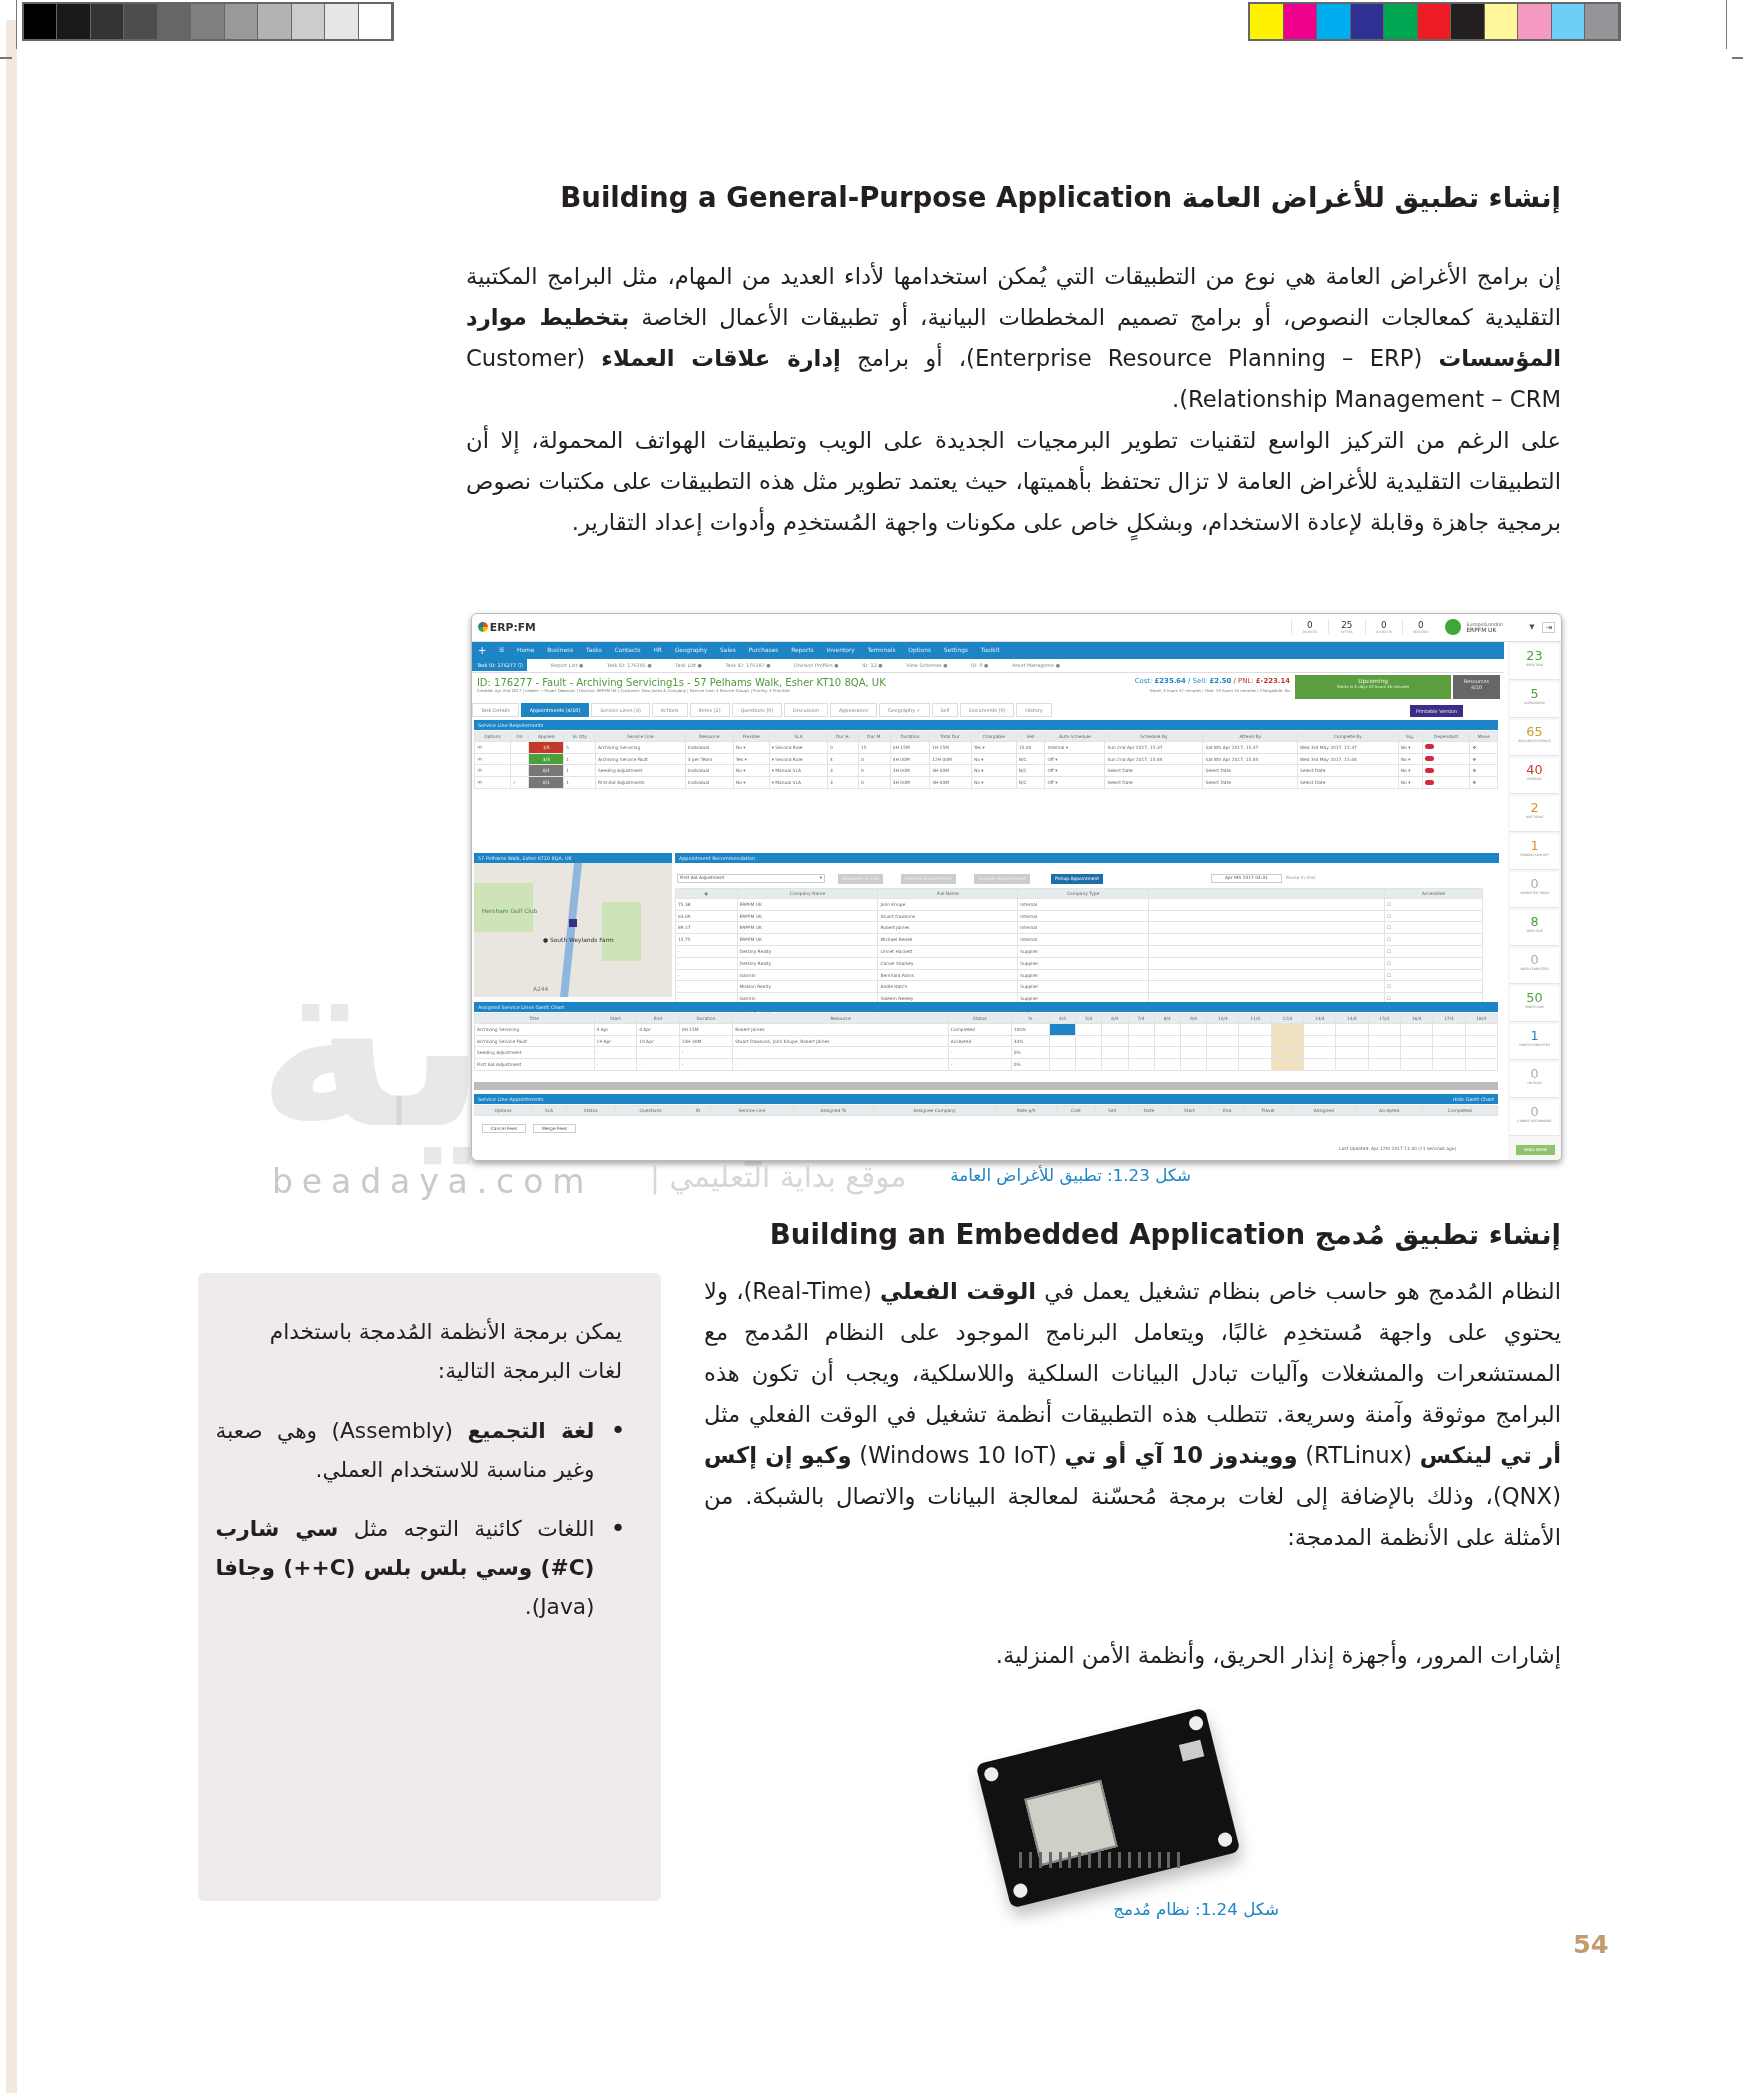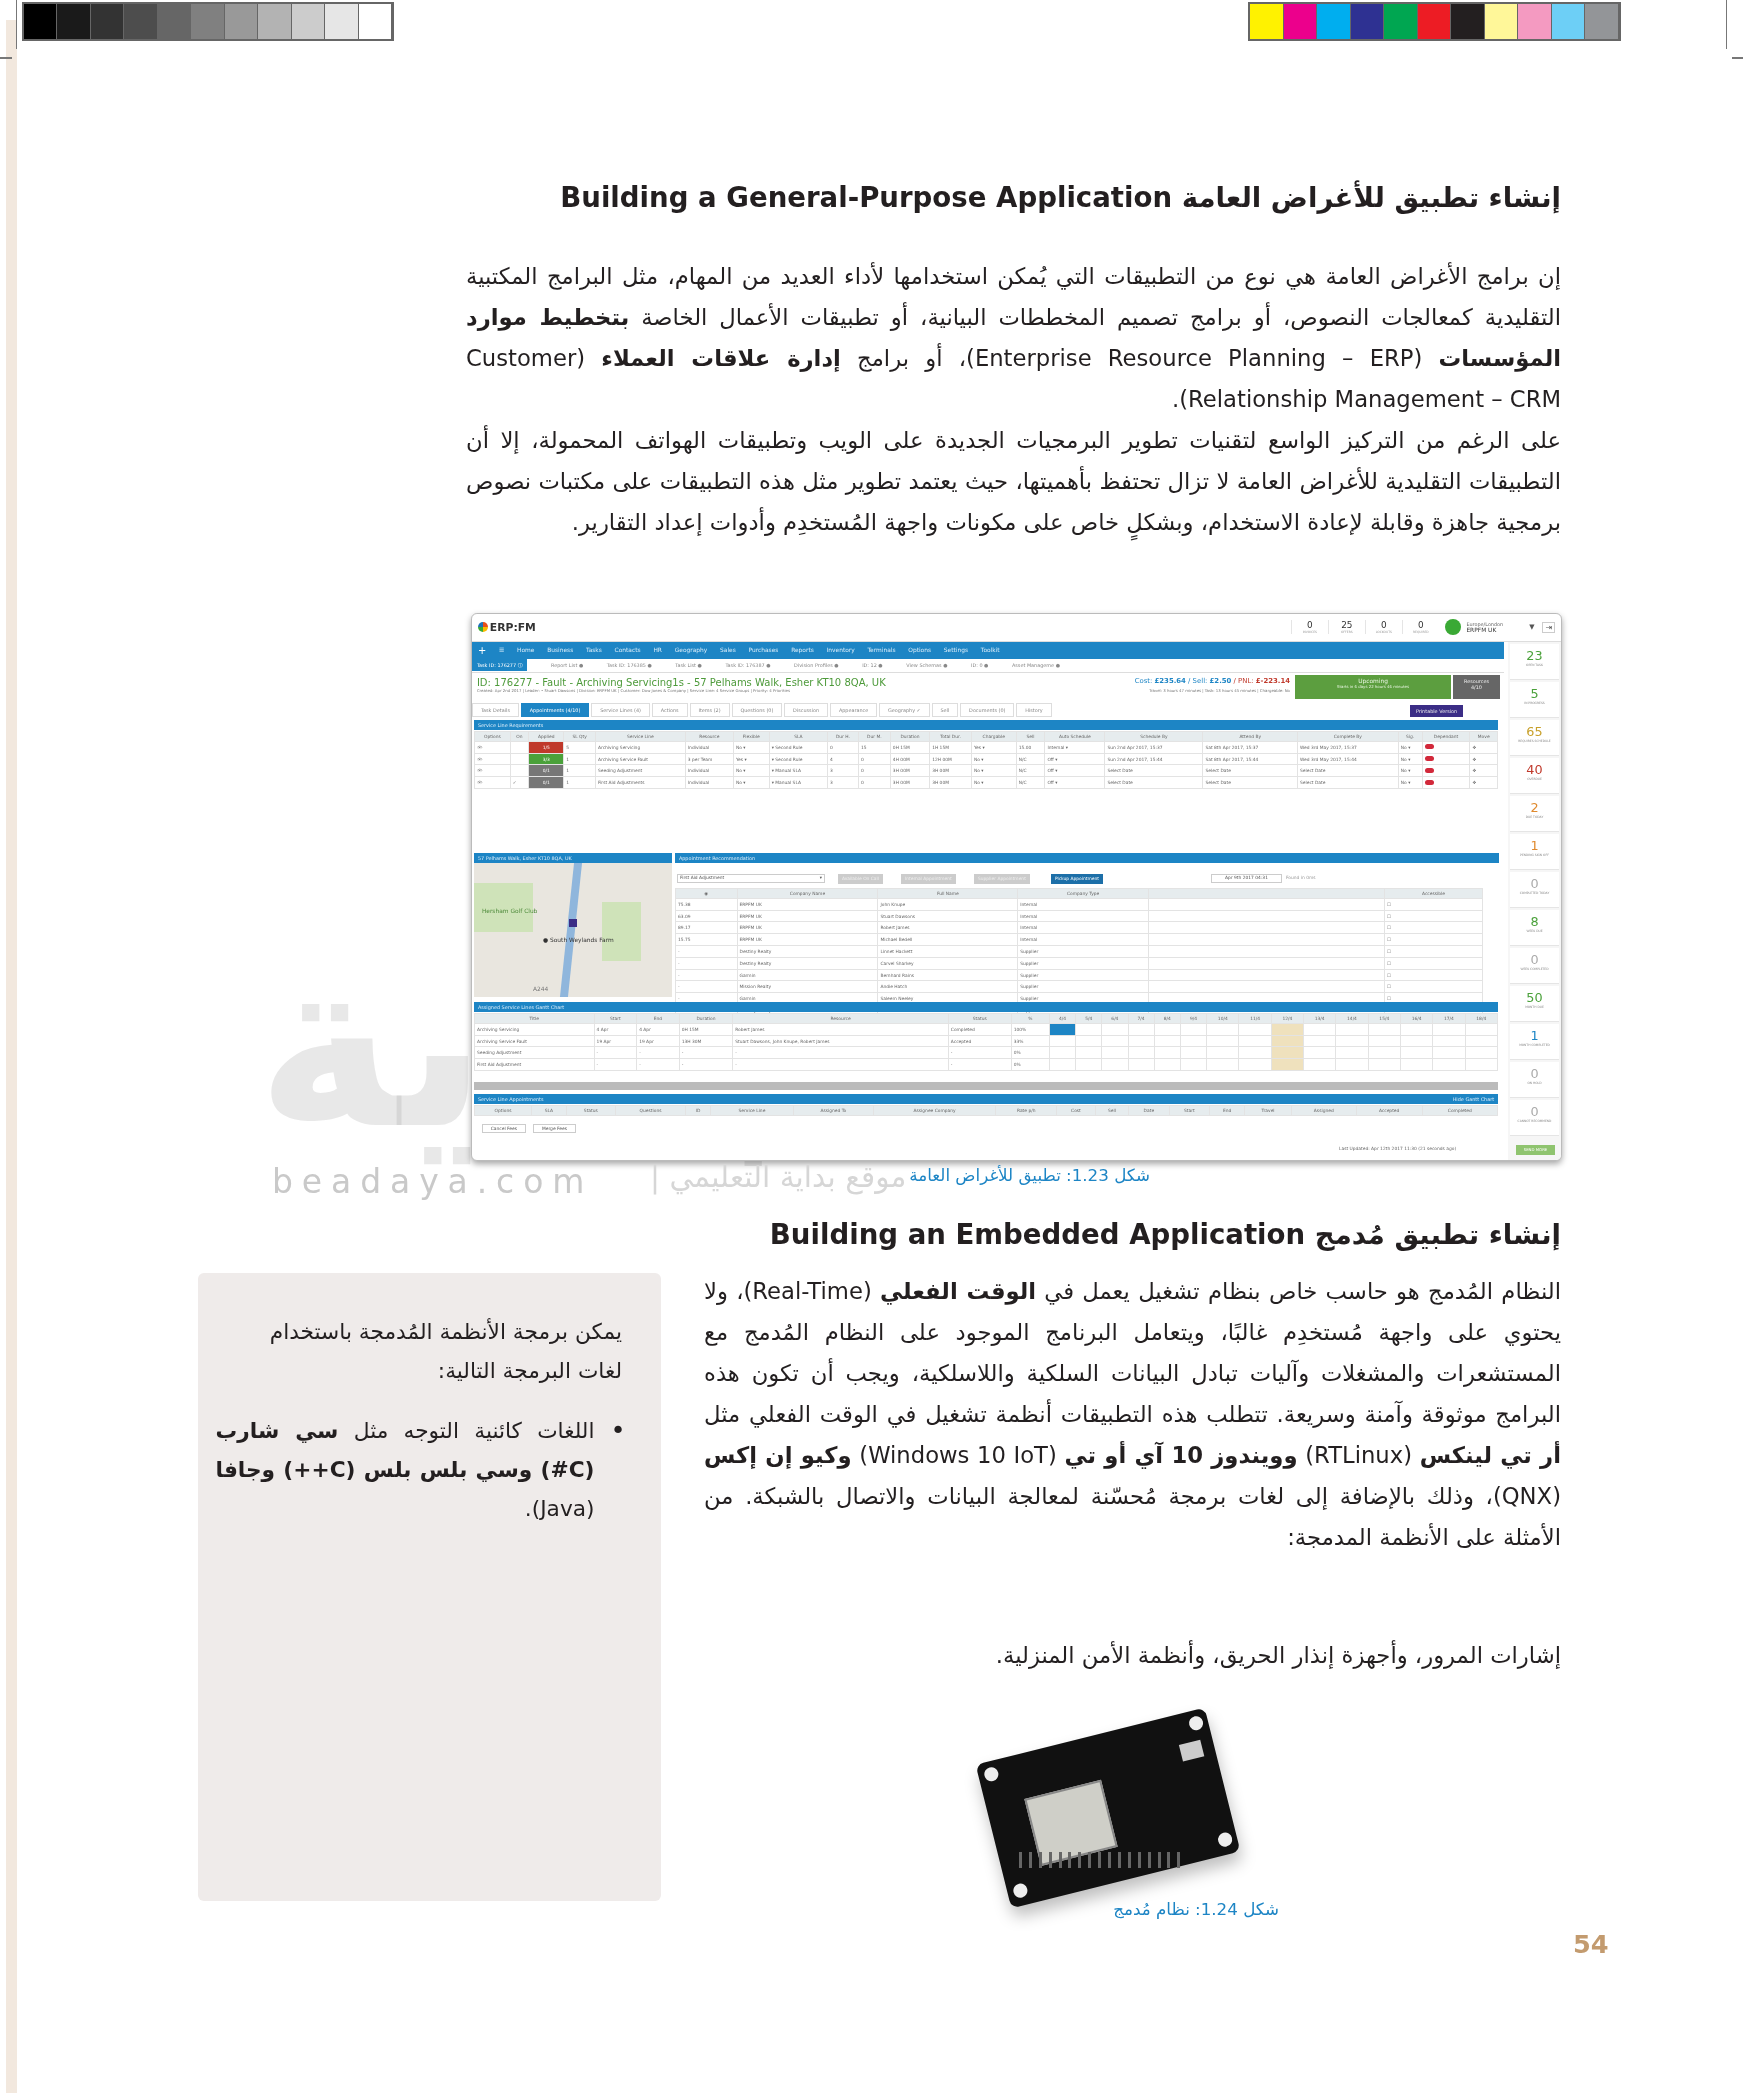--- a/index.html
+++ b/index.html
@@ -680,7 +680,7 @@
   <div class="sendbtn">SEND MORE</div>
 </div>
 
-<div class="caption rtl" style="right:594px; top:1165px;margin-left:16px;">شكل 1.23: تطبيق للأغراض العامة</div>
+<div class="caption rtl" style="right:553px; top:1165px;margin-left:16px;">شكل 1.23: تطبيق للأغراض العامة</div>
 
 <div class="watermark">beadaya.com</div>
 <div class="watermark-ar">| موقع بداية التعليمي</div>

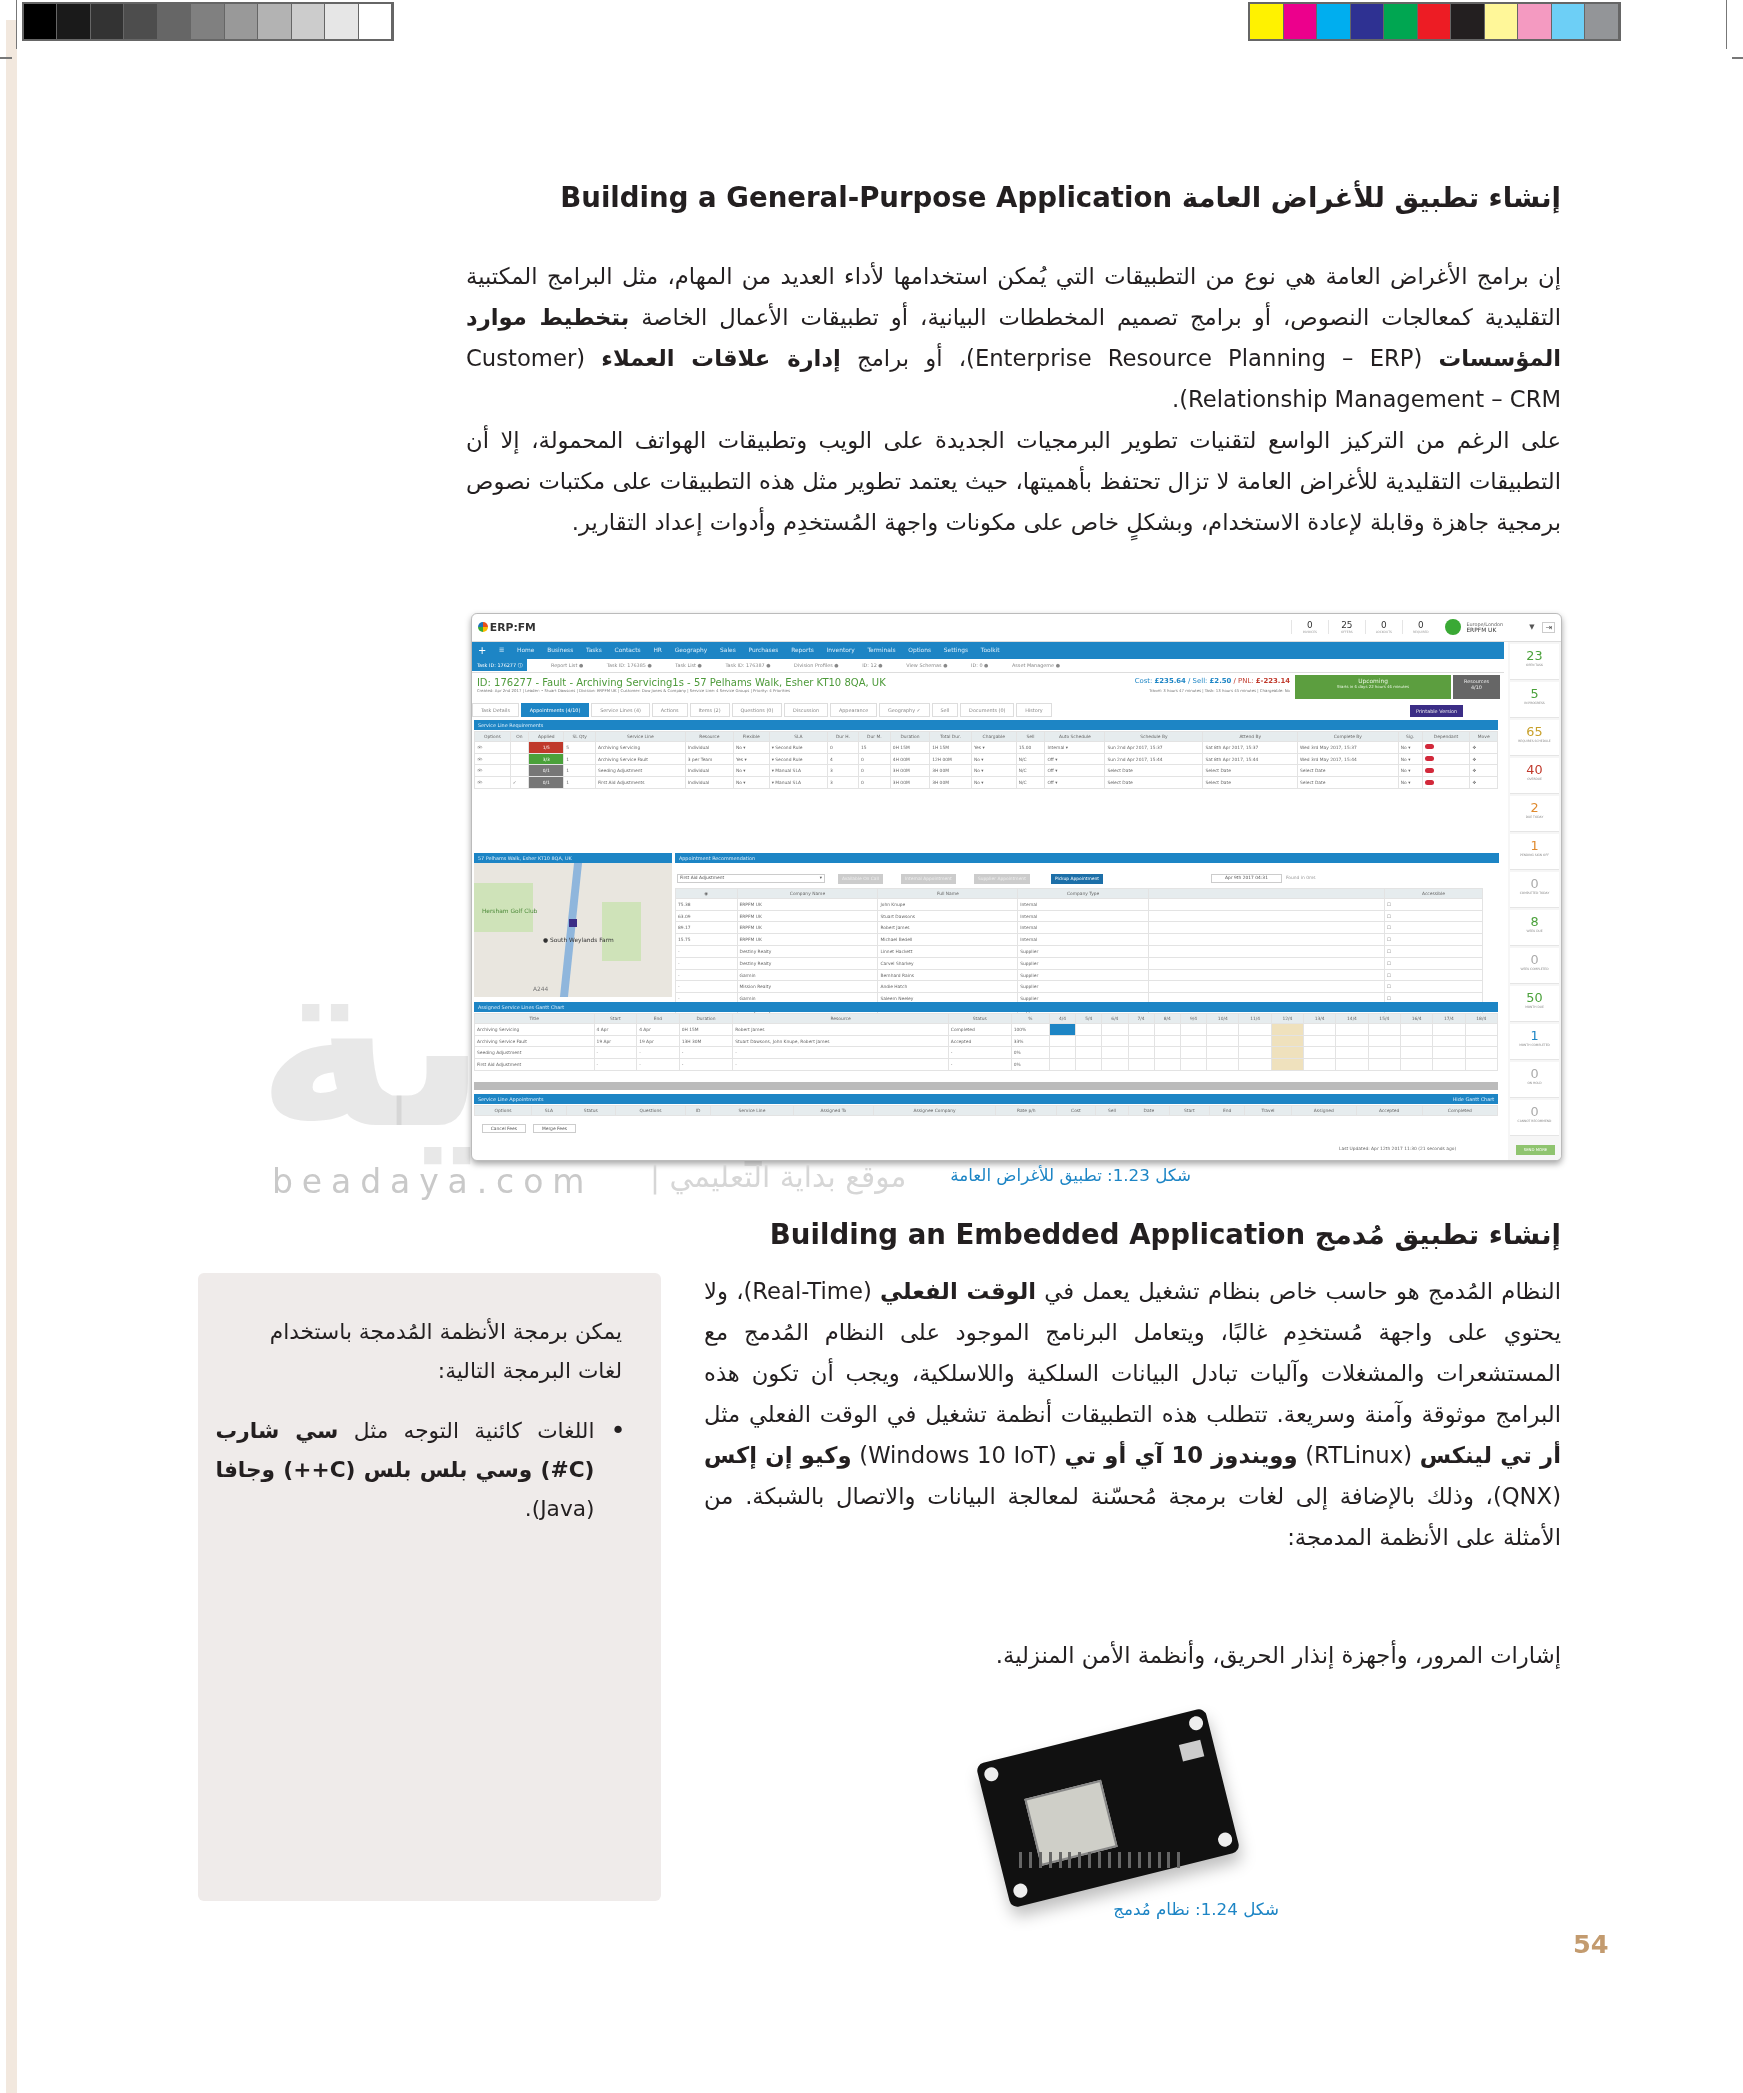--- a/index.html
+++ b/index.html
@@ -696,6 +696,7 @@
 <div class="sidebox rtl">
   <p class="intro">يمكن برمجة الأنظمة المُدمجة باستخدام لغات البرمجة التالية:</p>
   <ul>
+    <li><b>لغة التجميع</b><span> (Assembly) وهي صعبة وغير مناسبة للاستخدام العملي.</span></li>
     <li><span>اللغات كائنية التوجه مثل </span><b>سي شارب (C#) وسي بلس بلس (C++) وجافا</b><span> (Java).</span></li>
   </ul>
 </div>

